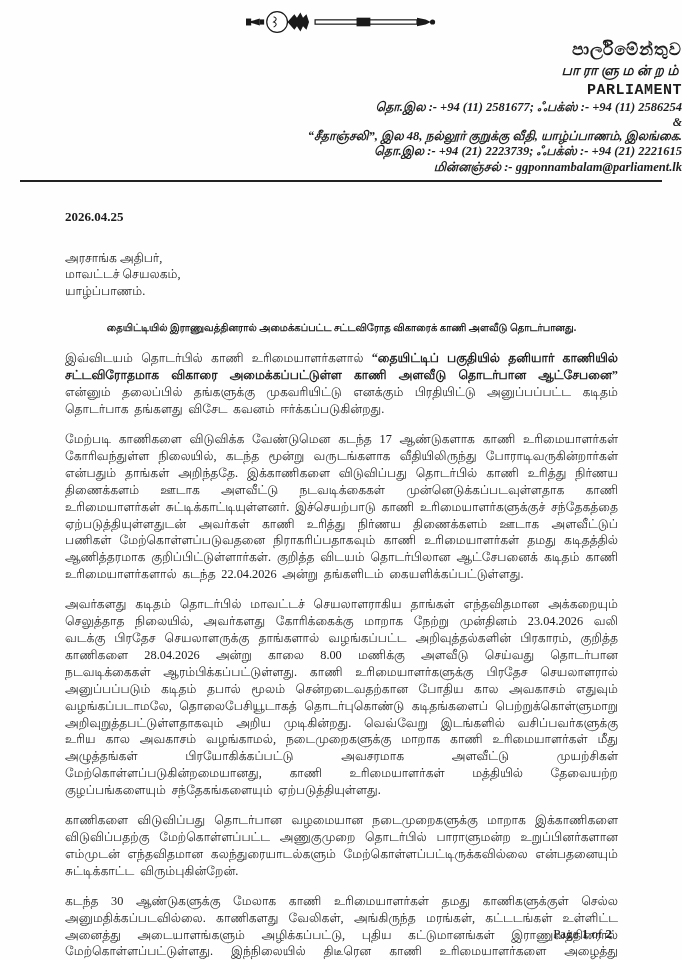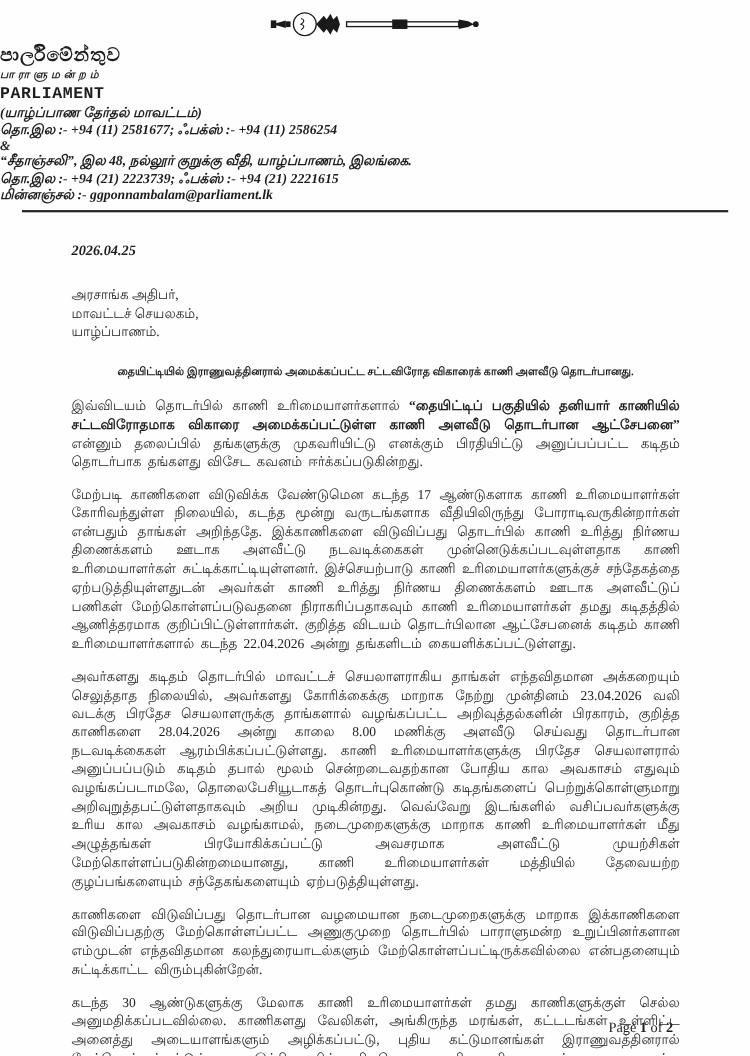--- a/index.html
+++ b/index.html
@@ -14,7 +14,7 @@
     box-sizing:border-box;
   }
   
-  .letterhead{ text-align:left; padding-top:8px; }
+  .letterhead{ text-align:right; padding-top:8px; }
   .mace{ display:block; margin:0 auto 4px auto; }
   .lh-sinhala{
     font-size:17px; font-weight:bold; letter-spacing:1px;

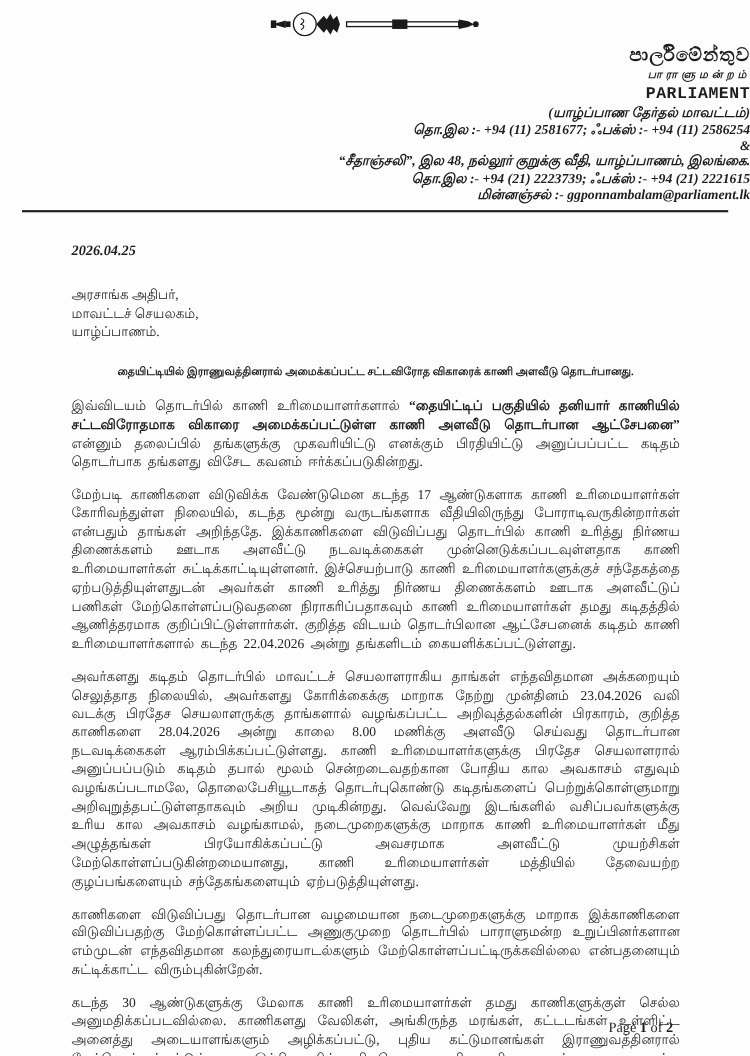--- a/index.html
+++ b/index.html
@@ -21,7 +21,7 @@
     margin:2px 0 3px 0;
   }
   .lh-tamil{
-    font-size:10px; font-weight:bold; font-style:italic;
+    font-size:14px; font-weight:bold; font-style:italic;
     letter-spacing:3.5px; margin:2px 0;
   }
   .lh-english{

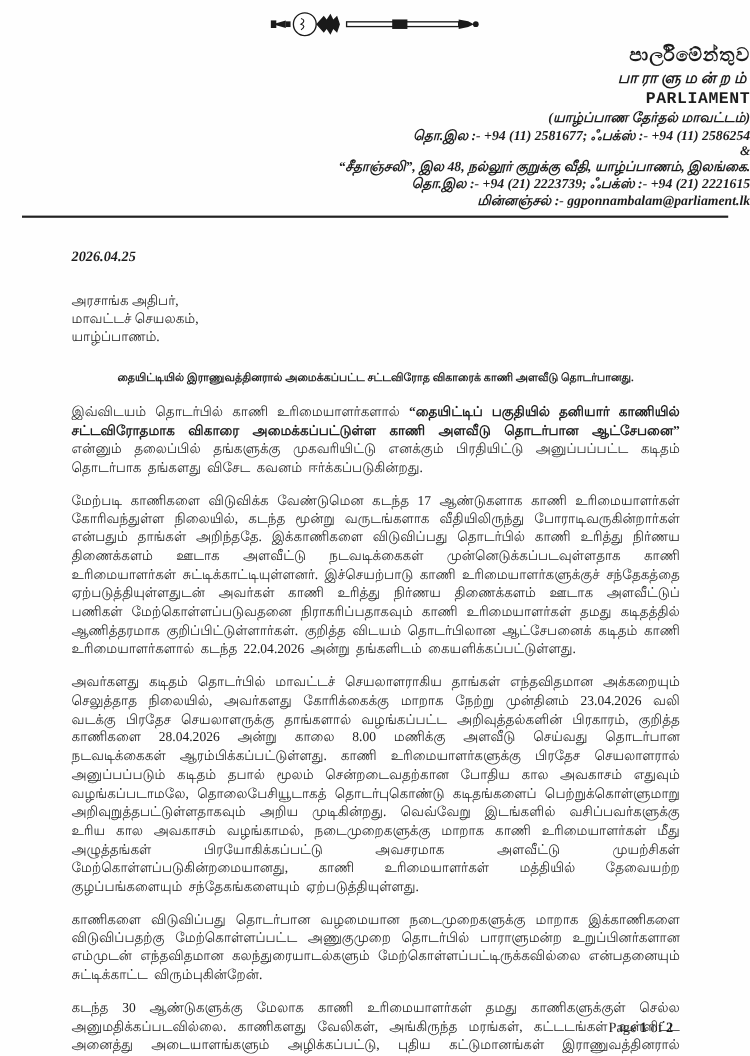--- a/index.html
+++ b/index.html
@@ -88,7 +88,6 @@
     <div class="lh-sinhala">පාර්ලිමේන්තුව</div>
     <div class="lh-tamil">பாராளுமன்றம்</div>
     <div class="lh-english">PARLIAMENT</div>
-    <div class="lh-line">(யாழ்ப்பாண தேர்தல் மாவட்டம்)</div>
     <div class="lh-line">தொ.இல :-  +94 (11) 2581677;  ஃபக்ஸ் :-  +94 (11) 2586254</div>
     <div class="lh-amp">&amp;</div>
     <div class="lh-line">“சீதாஞ்சலி”, இல 48, நல்லூர் குறுக்கு வீதி, யாழ்ப்பாணம், இலங்கை.</div>

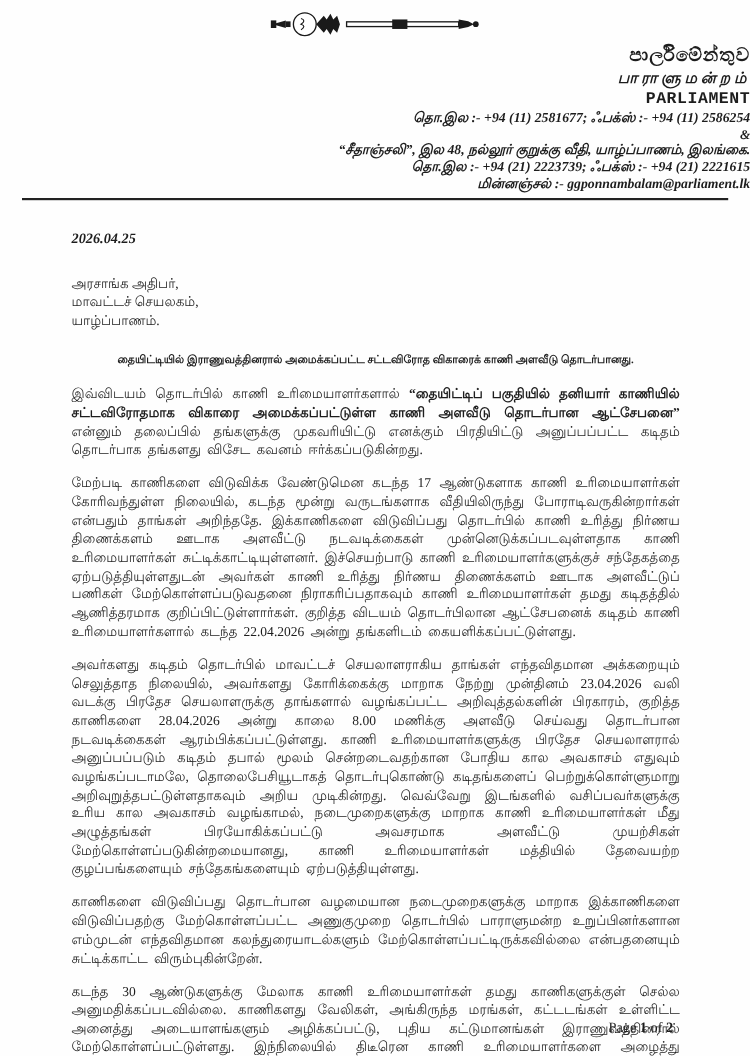--- a/index.html
+++ b/index.html
@@ -42,7 +42,7 @@
     font-size:12.3px;
     line-height:16.9px;
   }
-  .date-line{ font-weight:bold; margin-top:27px; font-size:13px;font-style:italic; }
+  .date-line{ font-weight:bold; margin-top:27px; font-size:13px; }
   .recipient{ margin-top:24px; }
   .recipient div{ line-height:16.5px; }
   .subject{

